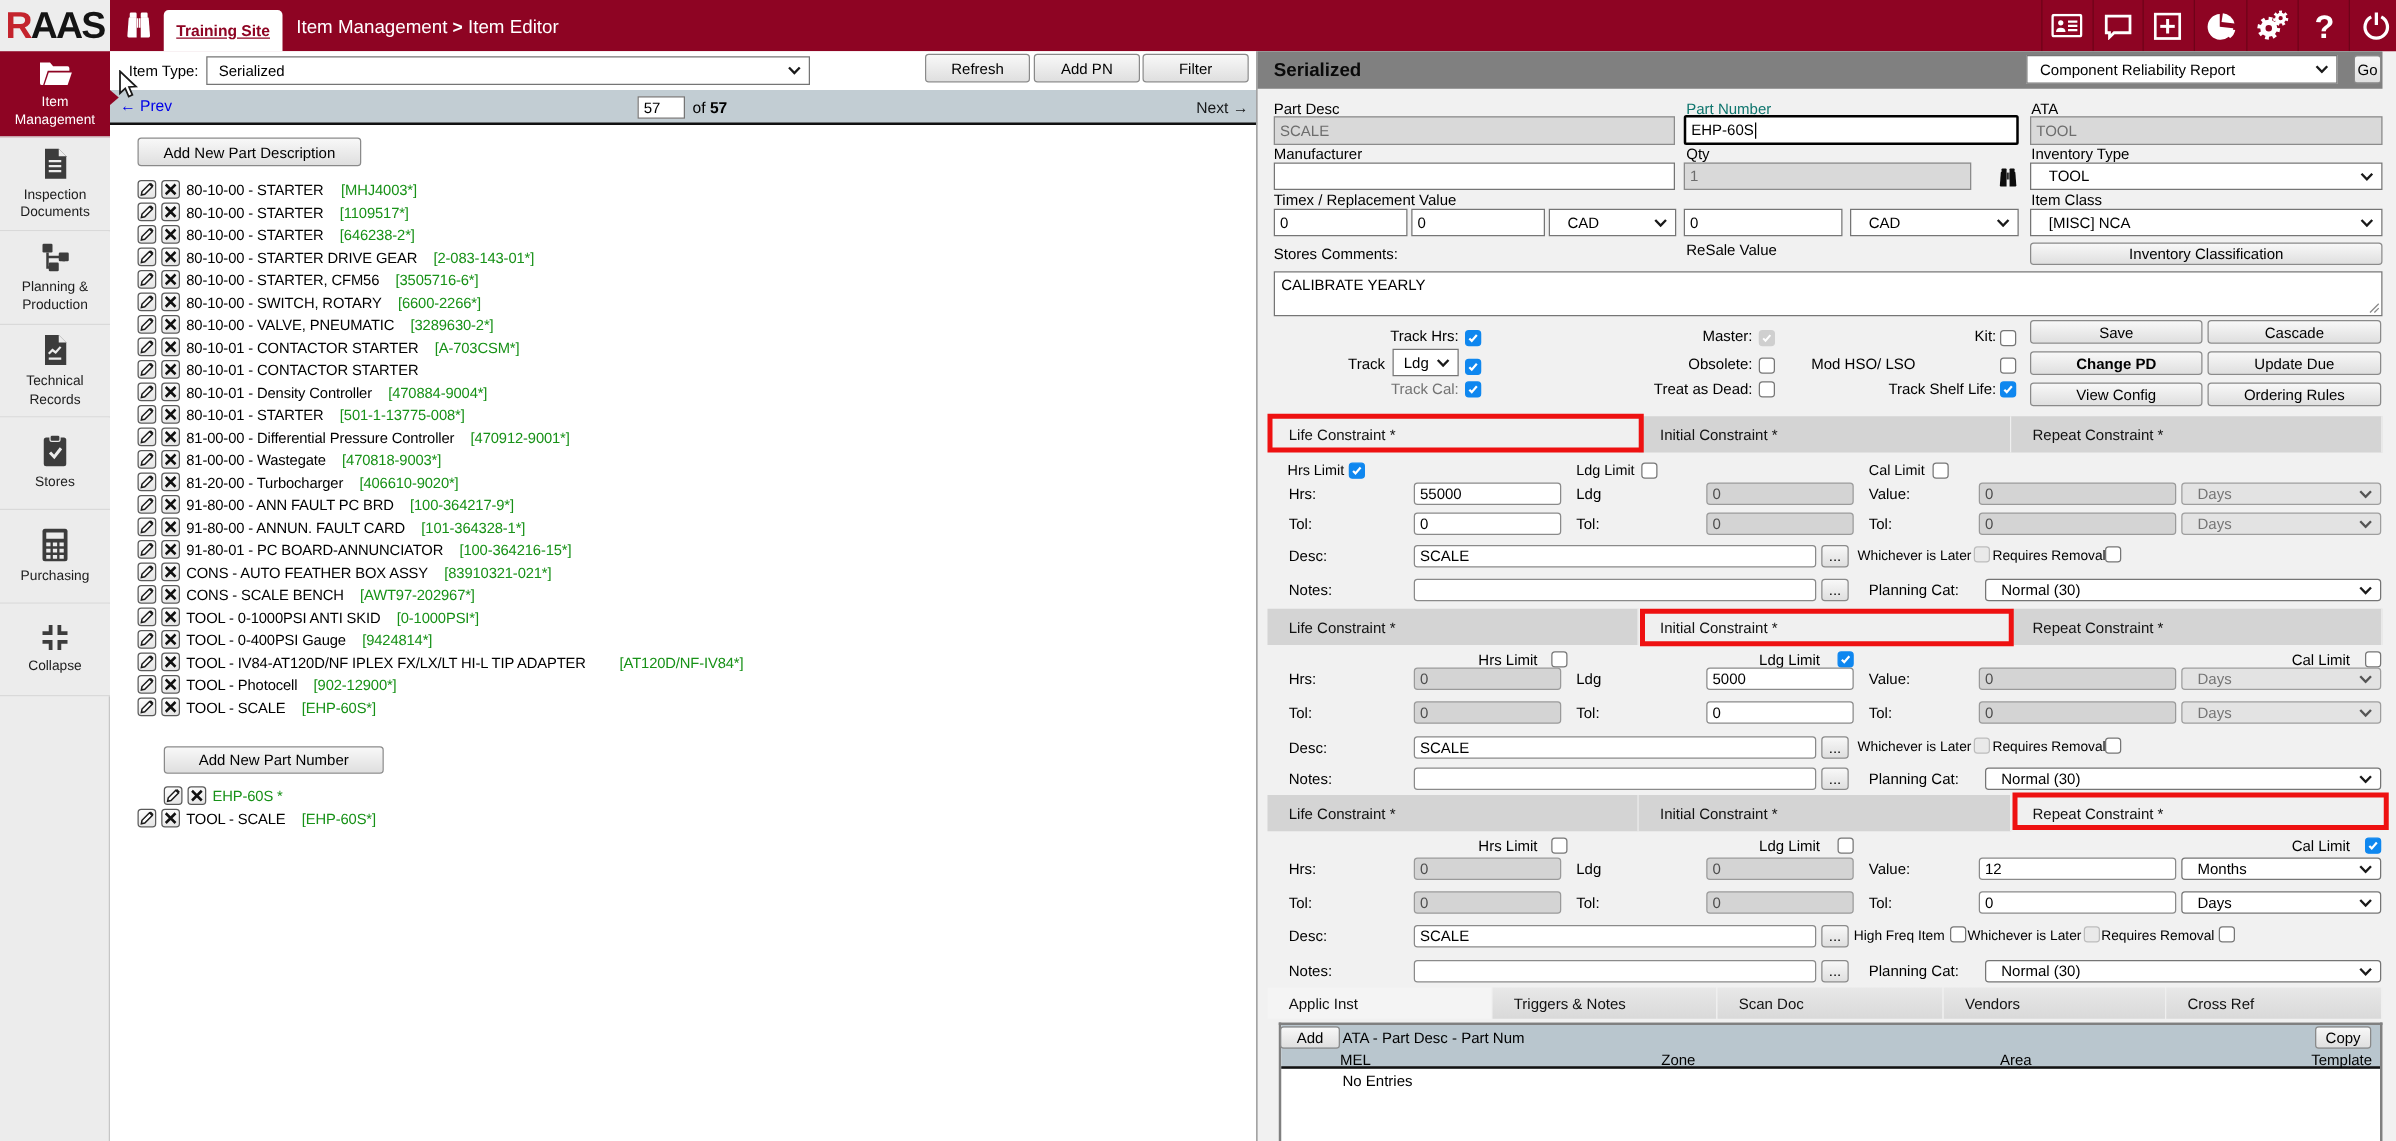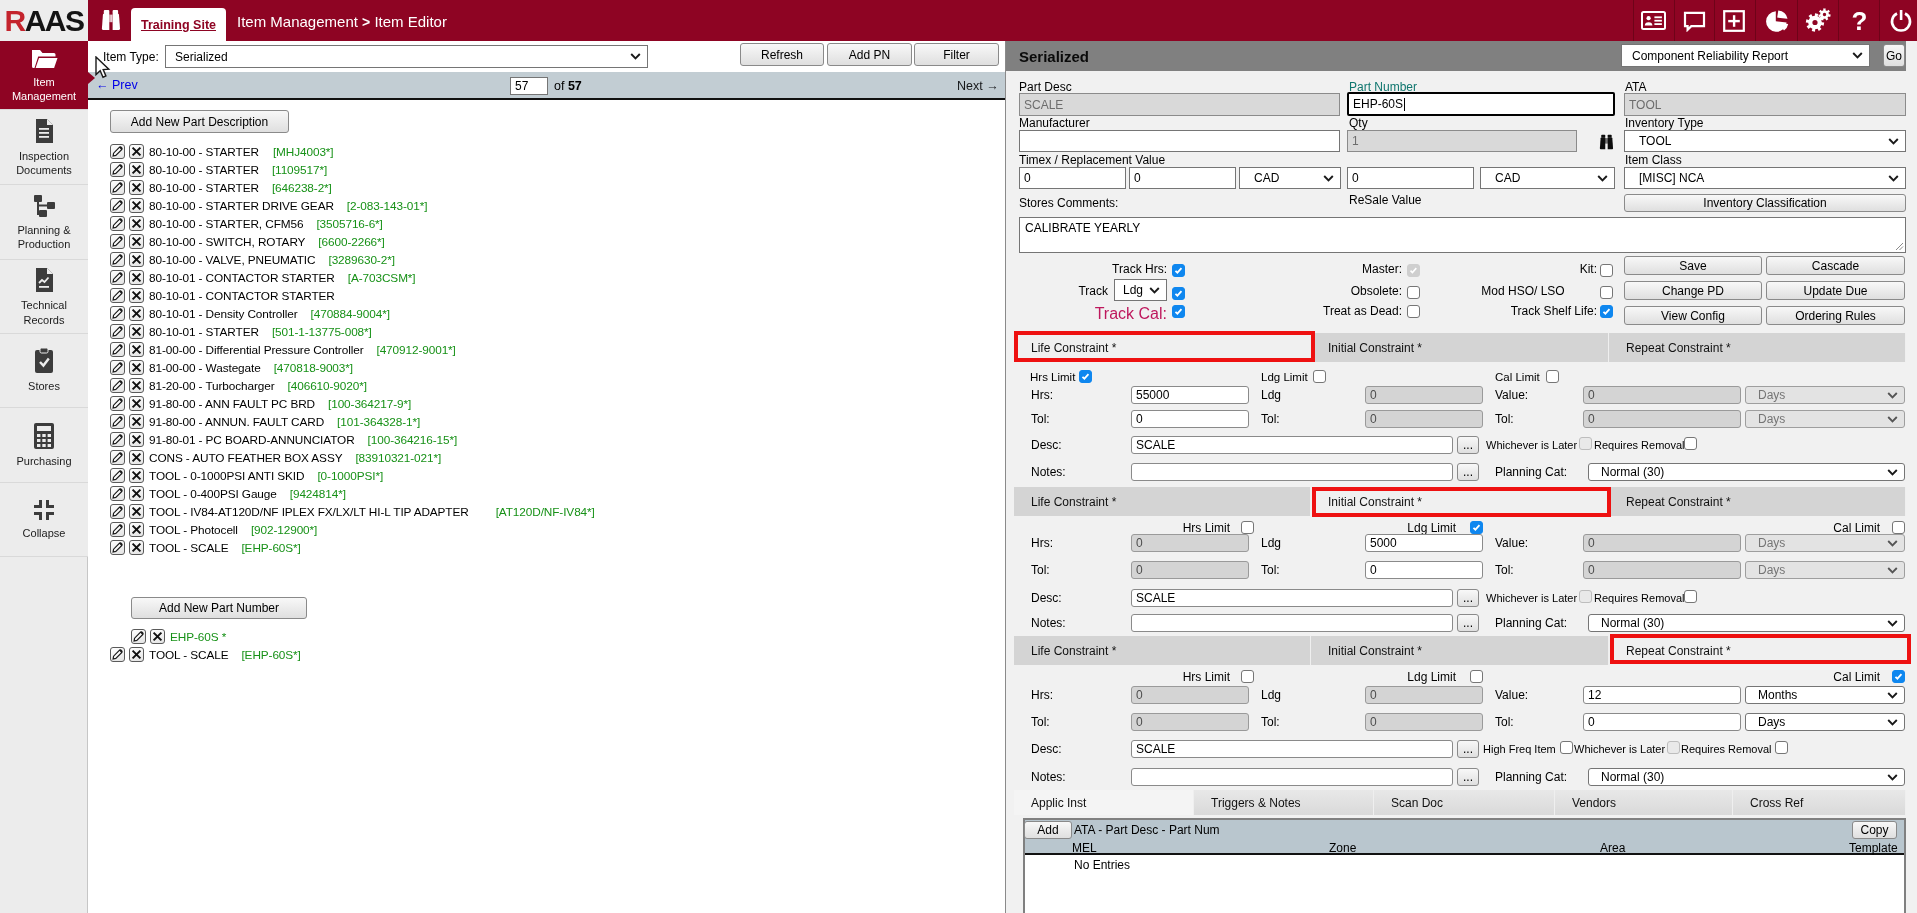--- a/index.html
+++ b/index.html
@@ -681,7 +681,7 @@
 <div class="ckb" style="left:1407px;top:305px;width:13px;height:13px;background:#fff;border:1px solid #767676;"></div>
 <div class="lb" style="left:1449px;top:263px;font-size:12px;color:#000;width:148px;text-align:right;">Kit:</div>
 <div class="ckb" style="left:1600px;top:264px;width:13px;height:13px;background:#fff;border:1px solid #767676;"></div>
-<div class="lb" style="left:1449px;top:285px;font-size:12px;color:#000;width:148px;text-align:center;">Mod HSO/ LSO</div>
+<div class="lb" style="left:1449px;top:285px;font-size:12px;color:#000;width:148px;text-align:left;">Mod HSO/ LSO</div>
 <div class="ckb" style="left:1600px;top:286px;width:13px;height:13px;background:#fff;border:1px solid #767676;"></div>
 <div class="lb" style="left:1449px;top:305px;font-size:12px;color:#000;width:148px;text-align:right;">Track Shelf Life:</div>
 <div class="ckb" style="left:1600px;top:305px;width:13px;height:13px;background:#0f87ef;border:1px solid #0f87ef;">

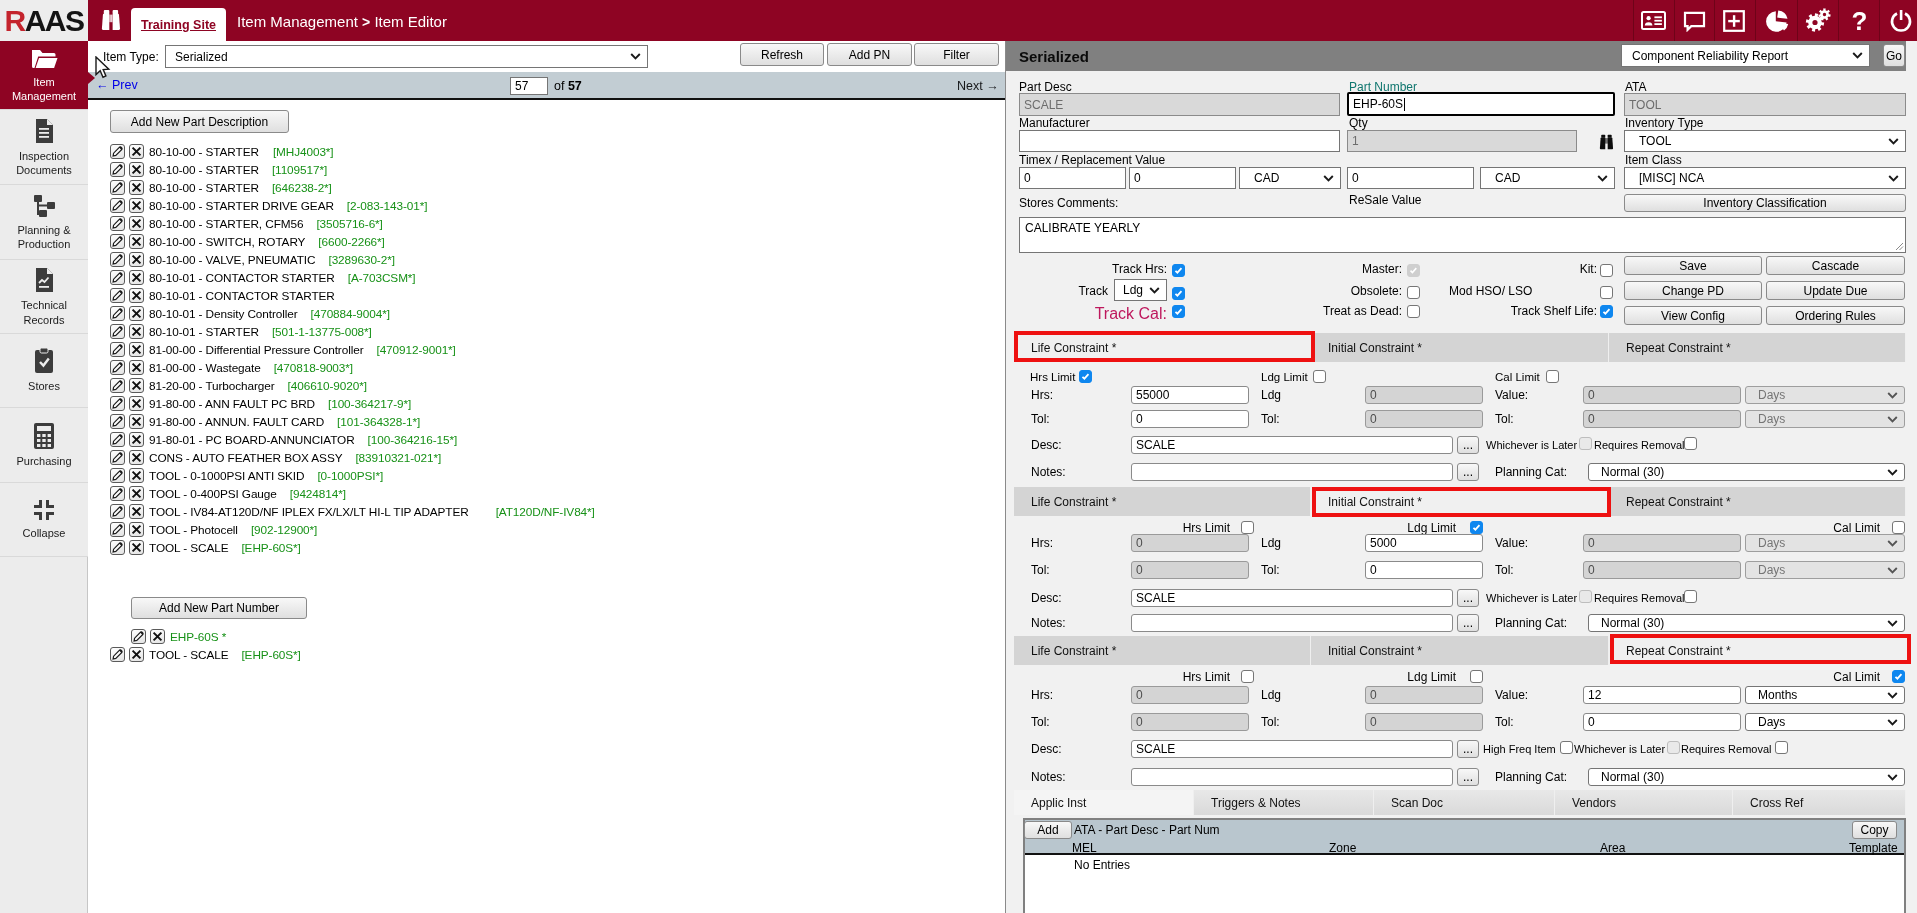--- a/index.html
+++ b/index.html
@@ -691,7 +691,7 @@
   </div>
 <div class="btn" style="left:1624px;top:256px;width:138px;height:19px;font-size:12px;">Save</div>
 <div class="btn" style="left:1766px;top:256px;width:139px;height:19px;font-size:12px;">Cascade</div>
-<div class="btn" style="left:1624px;top:281px;width:138px;height:19px;font-size:12px;">Change PD</div>
+<div class="btn" style="left:1624px;top:281px;width:138px;height:19px;font-size:12px;font-weight:bold;">Change PD</div>
 <div class="btn" style="left:1766px;top:281px;width:139px;height:19px;font-size:12px;">Update Due</div>
 <div class="btn" style="left:1624px;top:306px;width:138px;height:19px;font-size:12px;">View Config</div>
 <div class="btn" style="left:1766px;top:306px;width:139px;height:19px;font-size:12px;">Ordering Rules</div>

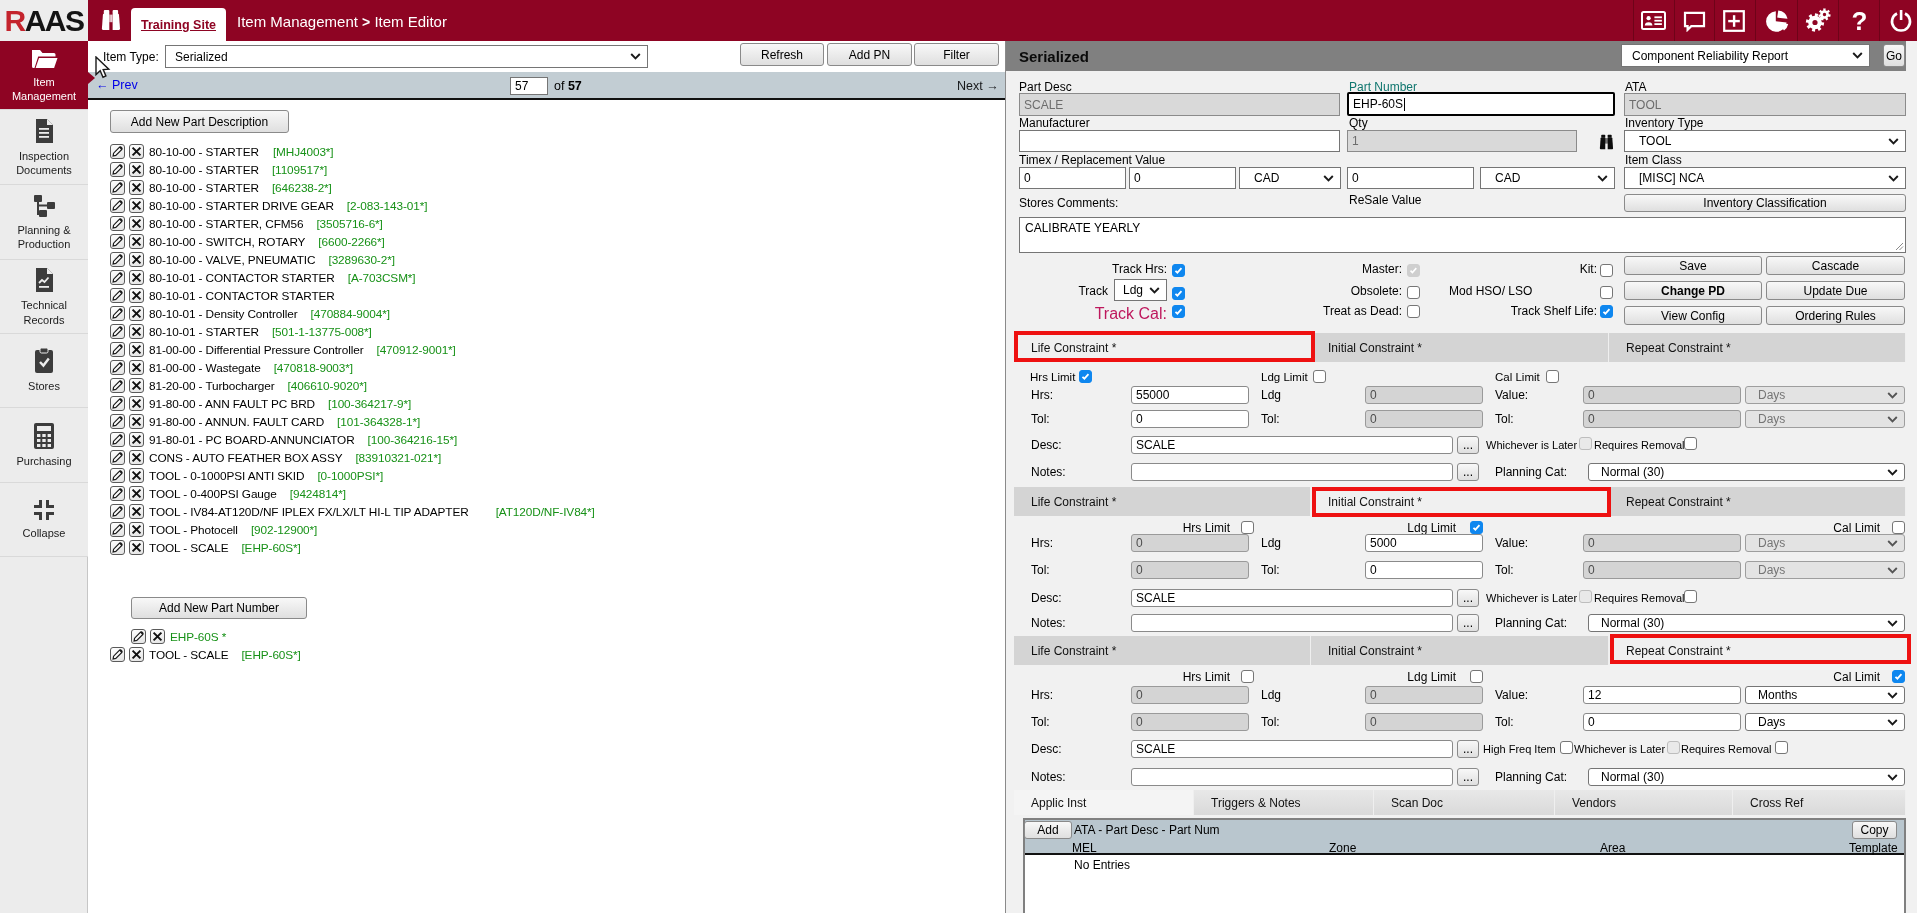--- a/index.html
+++ b/index.html
@@ -663,7 +663,7 @@
       <path d="M2.9 6.8l2.3 2.3 4.8-5.5" stroke="#fff" stroke-width="2.1" fill="none"></path>
     </svg>
   </div>
-<div class="lb" style="left:1019px;top:305px;font-size:16px;color:#be185d;width:148px;text-align:right;">Track Cal:</div>
+<div class="lb" style="left:1019px;top:305px;font-size:12px;color:#737373;width:148px;text-align:right;">Track Cal:</div>
 <div class="ckb" style="left:1172px;top:305px;width:13px;height:13px;background:#0f87ef;border:1px solid #0f87ef;">
     <svg width="13" height="13" viewBox="0 0 13 13">
       <path d="M2.9 6.8l2.3 2.3 4.8-5.5" stroke="#fff" stroke-width="2.1" fill="none"></path>

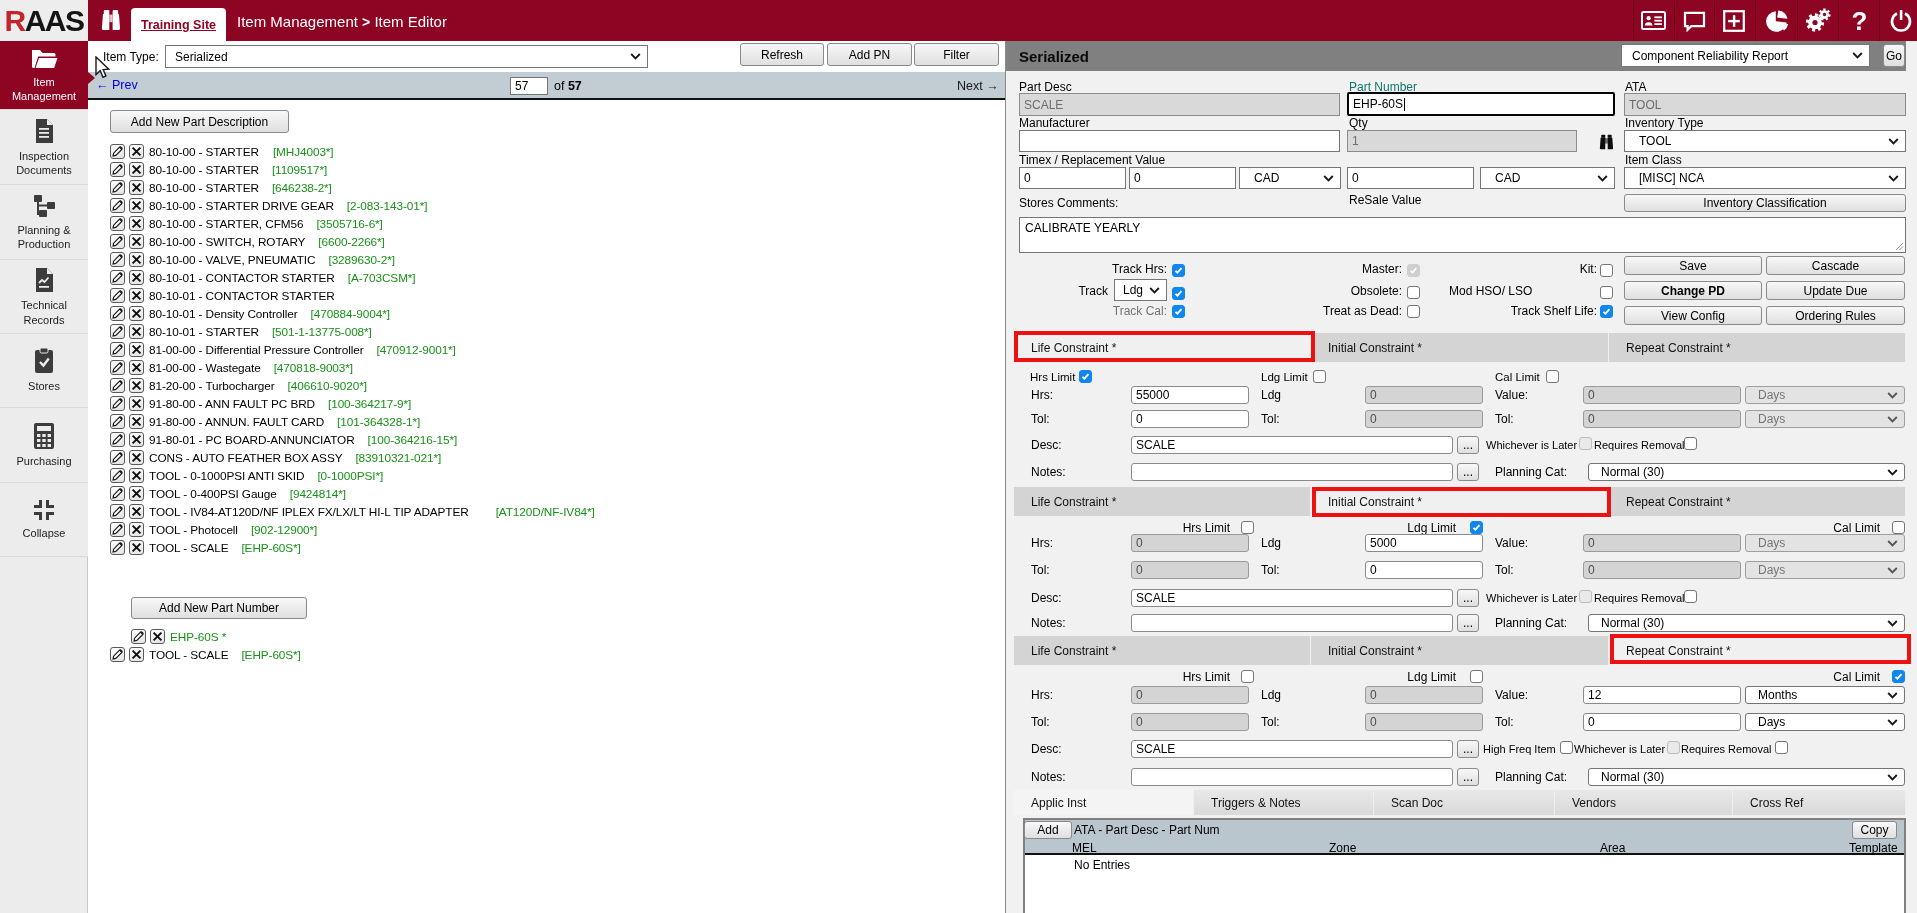--- a/index.html
+++ b/index.html
@@ -491,6 +491,23 @@
         </svg>
       </span>
       <span style="width:5px"></span>
+      <span>CONS - SCALE BENCH</span>
+      <span class="g" style="margin-left:13px">[AWT97-202967*]</span>
+    </div>
+<div class="row">
+      <span class="ib">
+        <svg width="13" height="13" viewBox="0 0 13 13">
+          <path d="M8.6 2.2l2.2 2.2-6 6-2.7.6.5-2.8z" fill="#fdfdfd" stroke="#1a1a1a" stroke-width="1.2"></path>
+          <path d="M8.6 2.2l1.1-1.1 2.2 2.2-1.1 1.1z" fill="#1a1a1a"></path>
+        </svg>
+      </span>
+      <span style="width:4px"></span>
+      <span class="ib">
+        <svg width="11" height="11" viewBox="0 0 11 11">
+          <path d="M1.6 1.6l7.8 7.8M9.4 1.6l-7.8 7.8" stroke="#111" stroke-width="2" fill="none"></path>
+        </svg>
+      </span>
+      <span style="width:5px"></span>
       <span>TOOL - 0-1000PSI ANTI SKID</span>
       <span class="g" style="margin-left:13px">[0-1000PSI*]</span>
     </div>

